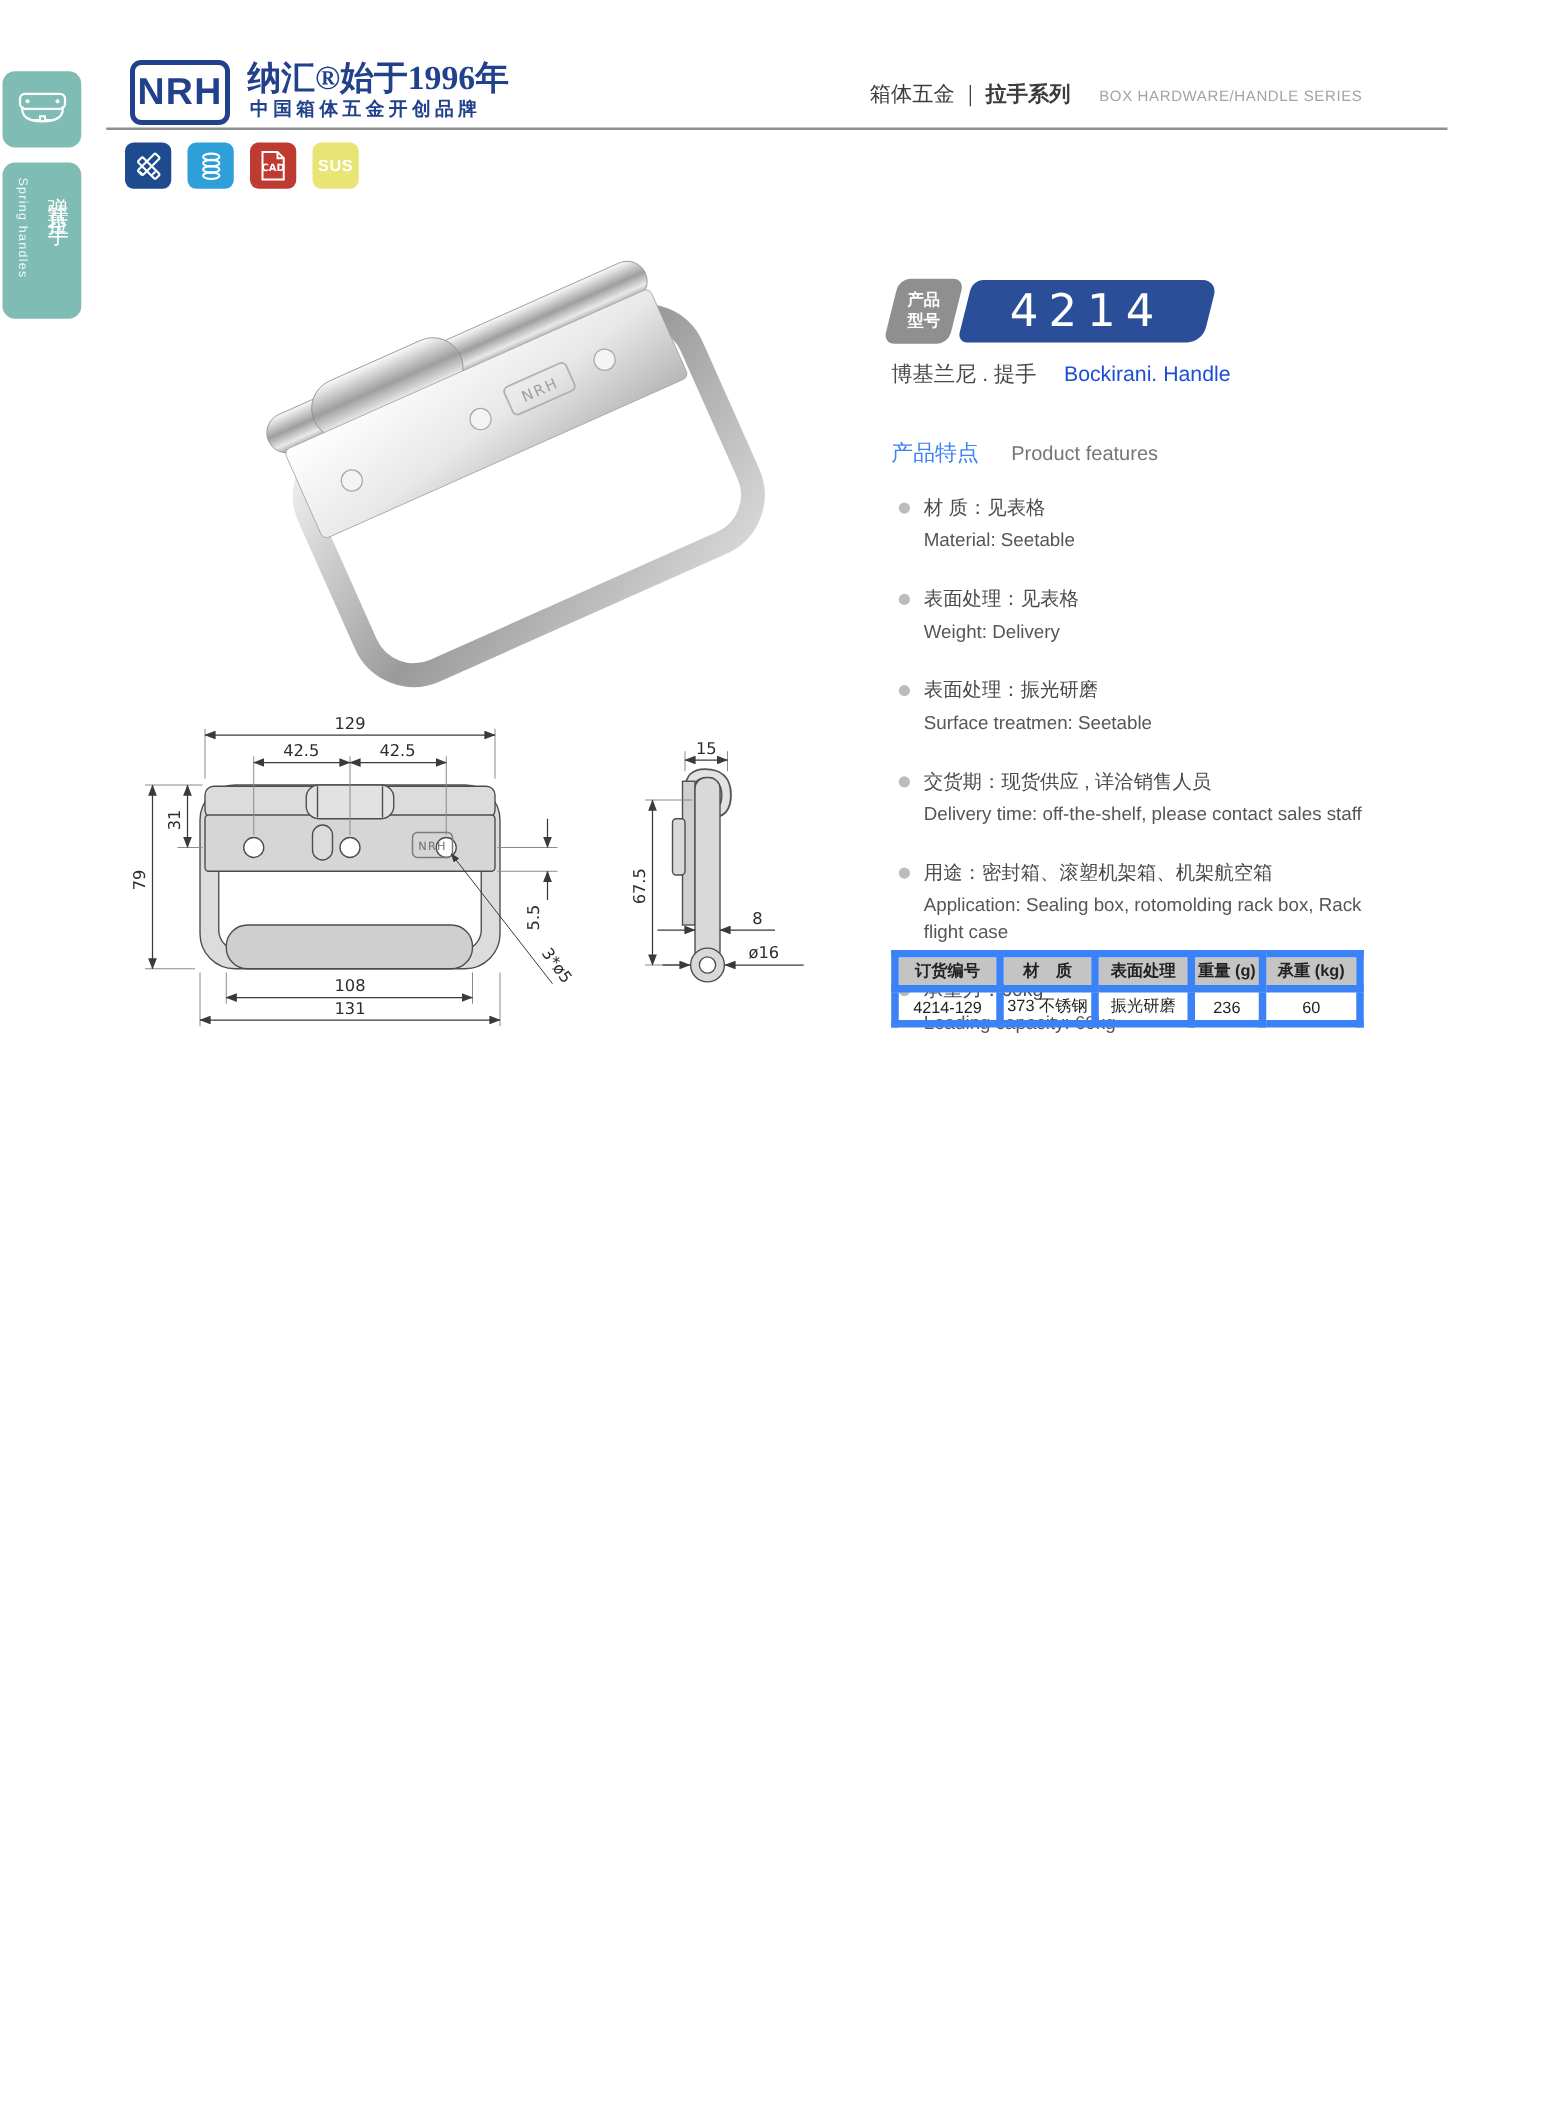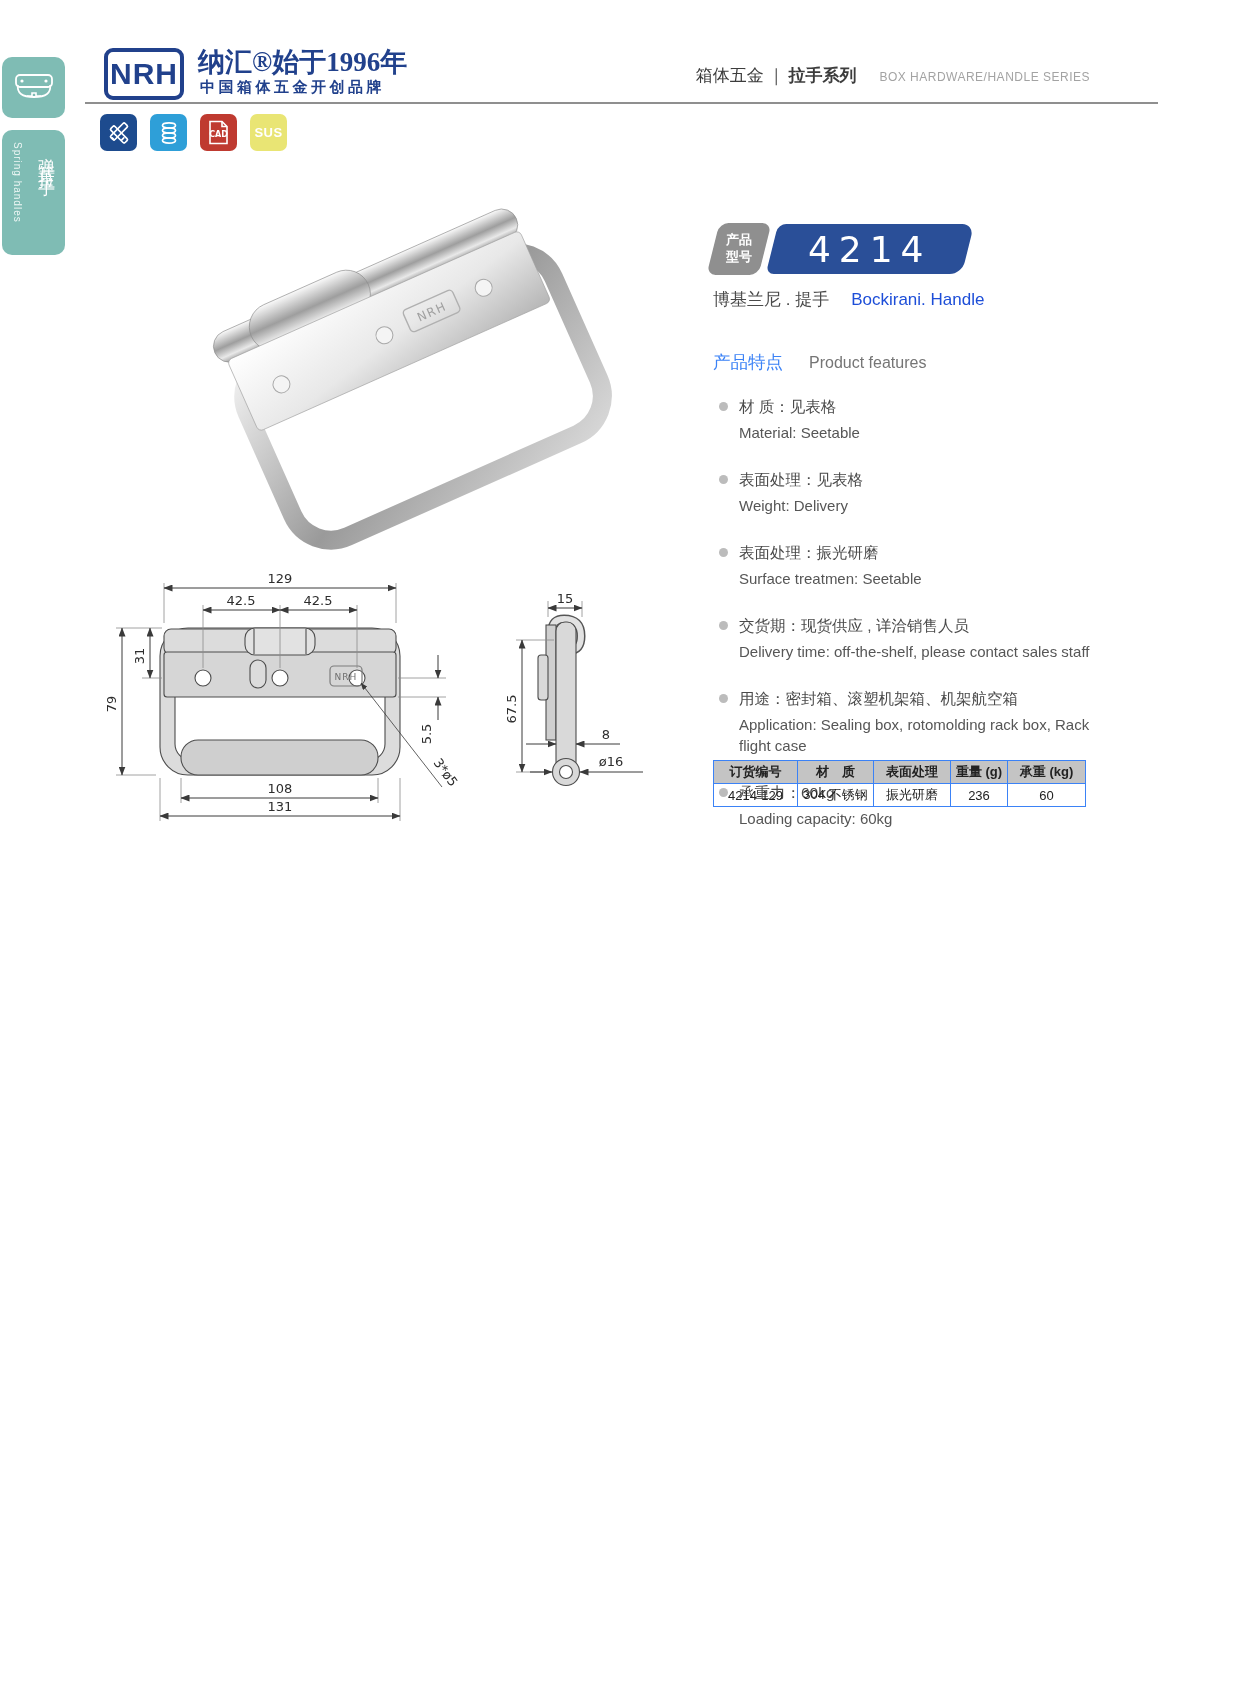--- a/index.html
+++ b/index.html
@@ -61,7 +61,7 @@
 
   
   .spec{left:713px;top:760px;border-collapse:collapse;table-layout:fixed;width:372px;}
-  .spec th,.spec td{border:1px solid #3b82f6;text-align:center;padding:0;height:22px;
+  .spec th,.spec td{border:6px solid #3b82f6;text-align:center;padding:0;height:22px;
                     font-size:13px;color:#222;overflow:hidden;white-space:nowrap;}
   .spec th{background:#c4c4c4;font-weight:bold;}
 

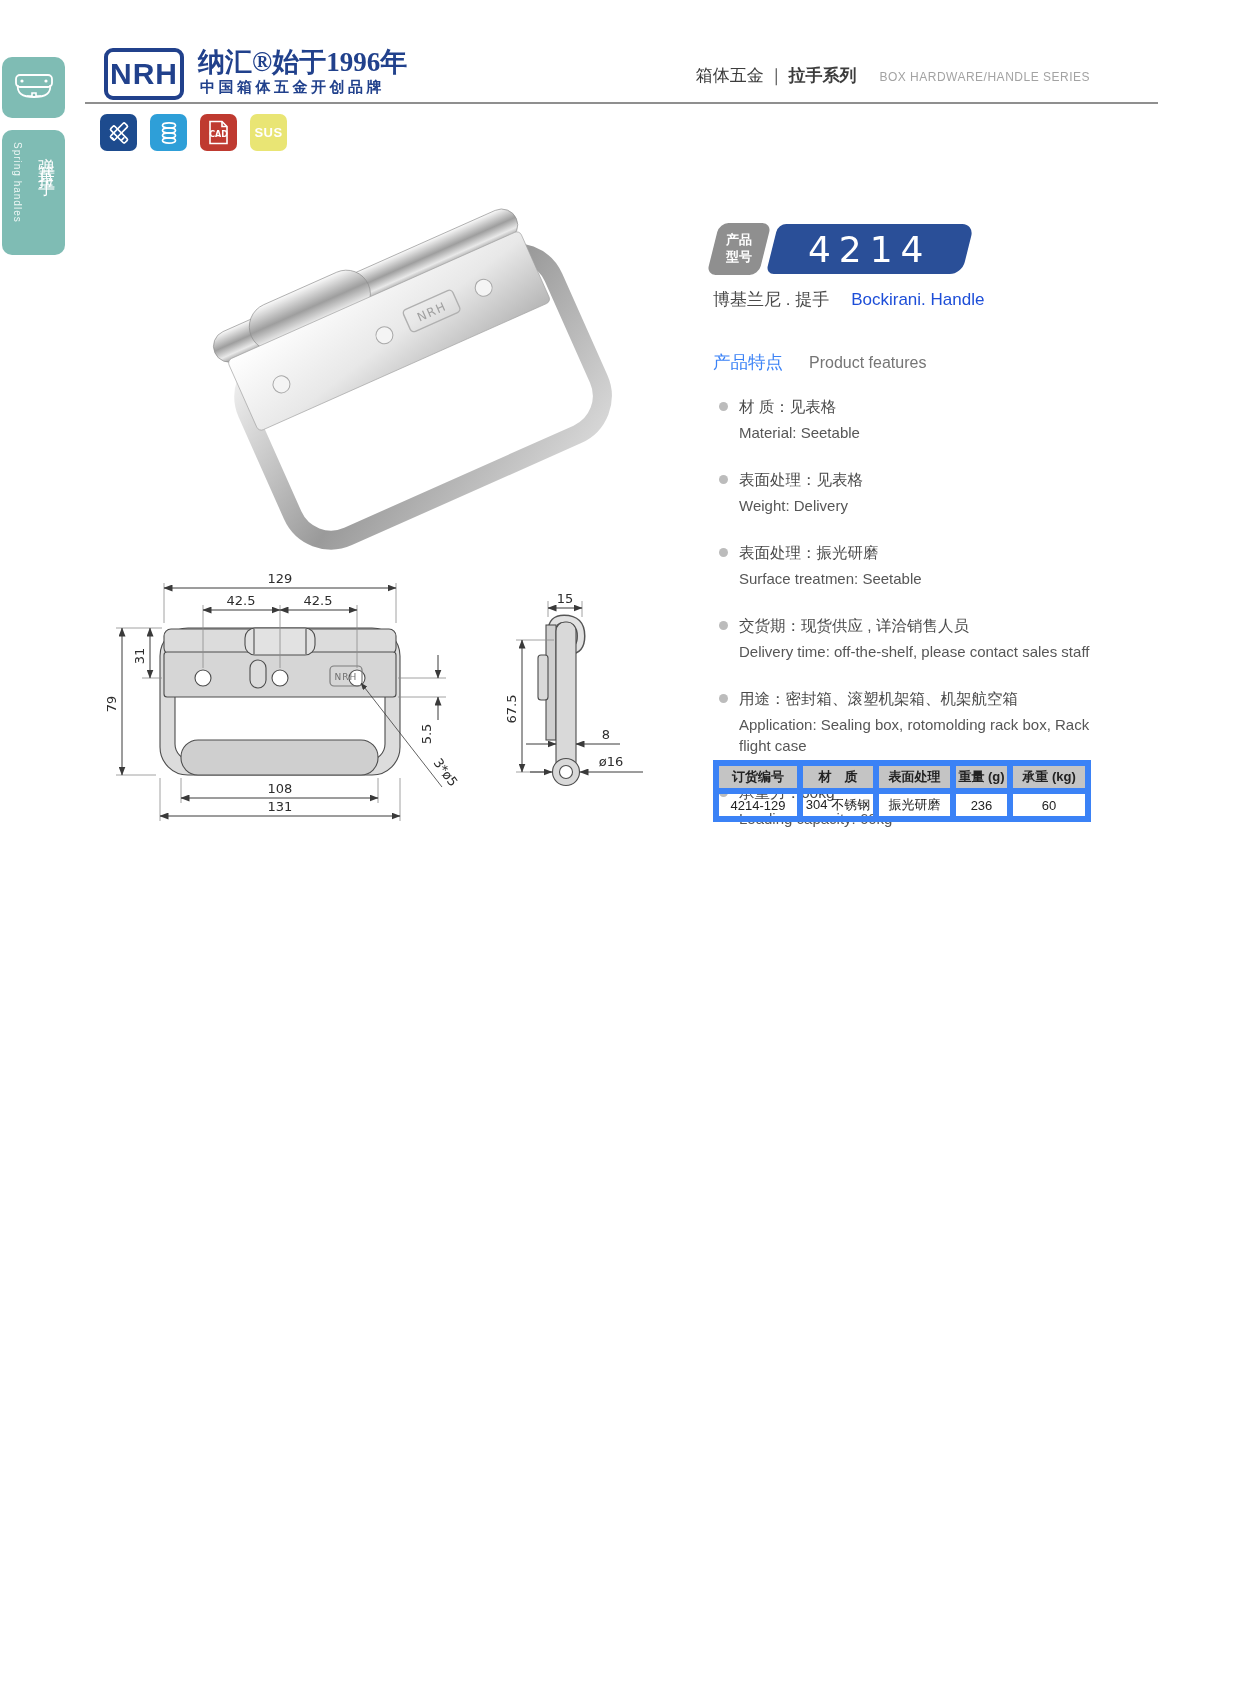--- a/index.html
+++ b/index.html
@@ -241,7 +241,7 @@
   </tr>
   <tr>
     <td>4214-129</td>
-    <td>304 不锈钢</td>
+    <td>373 不锈钢</td>
     <td>振光研磨</td>
     <td>236</td>
     <td>60</td>

